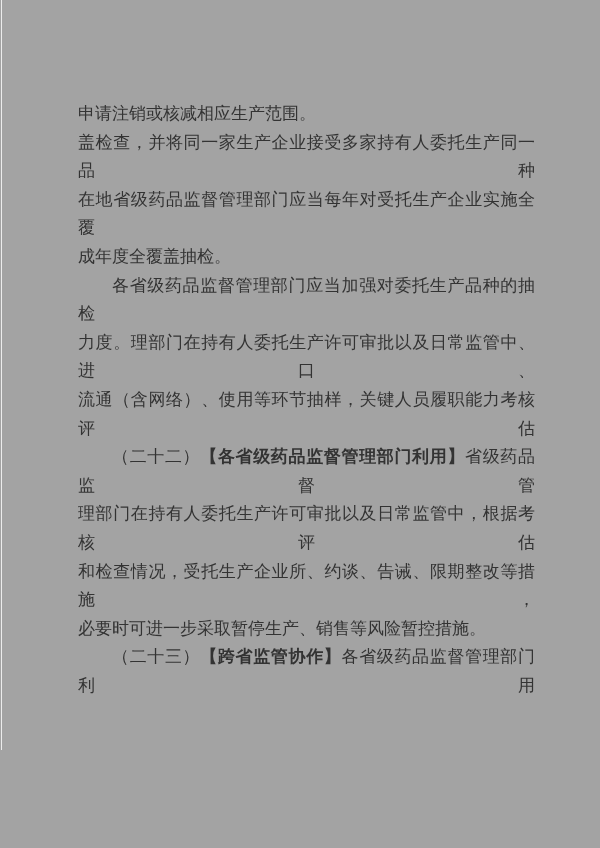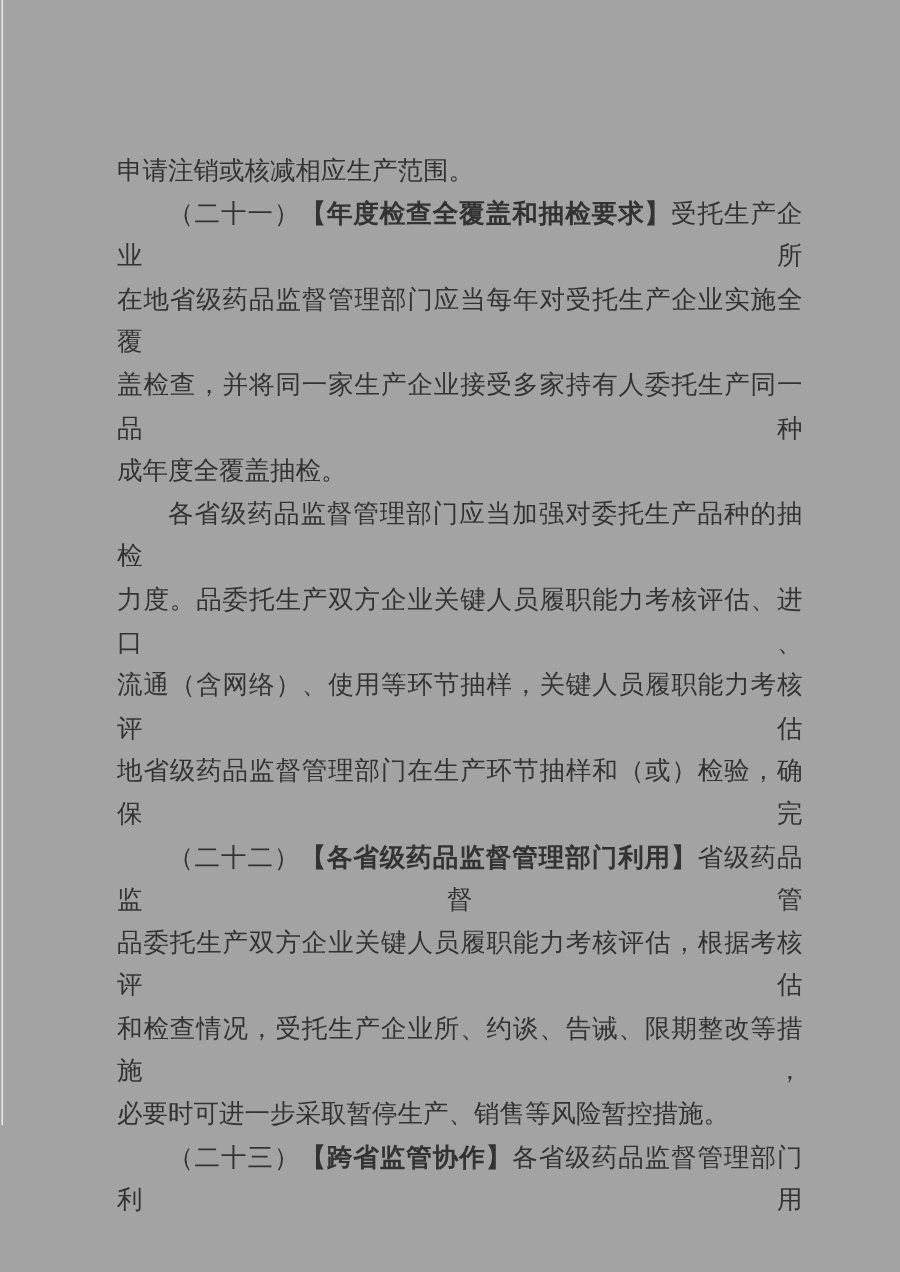--- a/index.html
+++ b/index.html
@@ -51,7 +51,6 @@
     </div>
 
     <div class="para">
-      <div class="line full indent"><span>（二十一）</span><span class="hd">【年度检查全覆盖和抽检要求】</span><span>受托生产企业所</span></div>
       <div class="line full">在地省级药品监督管理部门应当每年对受托生产企业实施全覆</div>
       <div class="line full">盖检查，并将同一家生产企业接受多家持有人委托生产同一品种</div>
       <div class="line">成年度全覆盖抽检。</div>

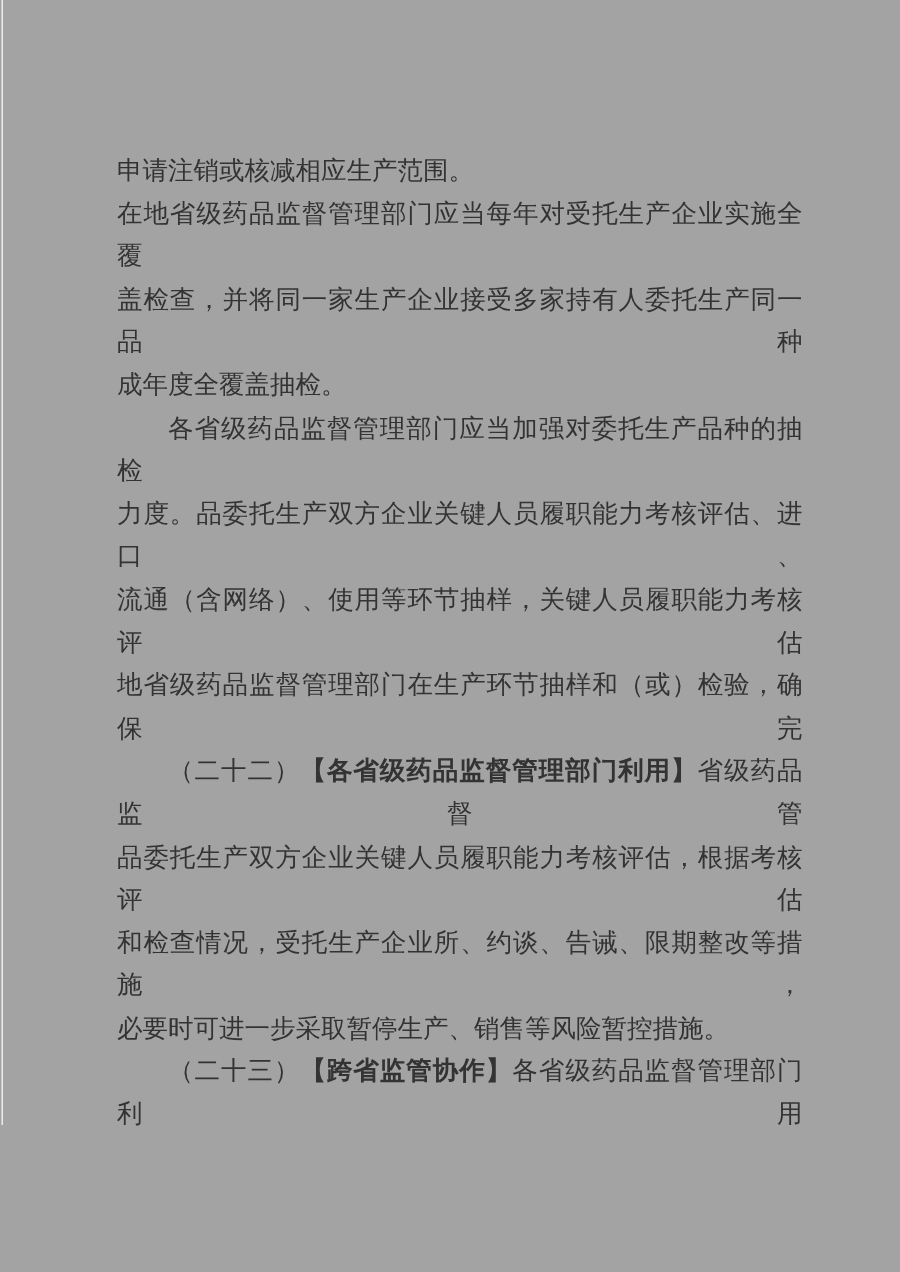--- a/index.html
+++ b/index.html
@@ -51,8 +51,8 @@
     </div>
 
     <div class="para">
+      <div class="line full">盖检查，并将同一家生产企业接受多家持有人委托生产同一品种</div>
       <div class="line full">在地省级药品监督管理部门应当每年对受托生产企业实施全覆</div>
-      <div class="line full">盖检查，并将同一家生产企业接受多家持有人委托生产同一品种</div>
       <div class="line">成年度全覆盖抽检。</div>
     </div>
 

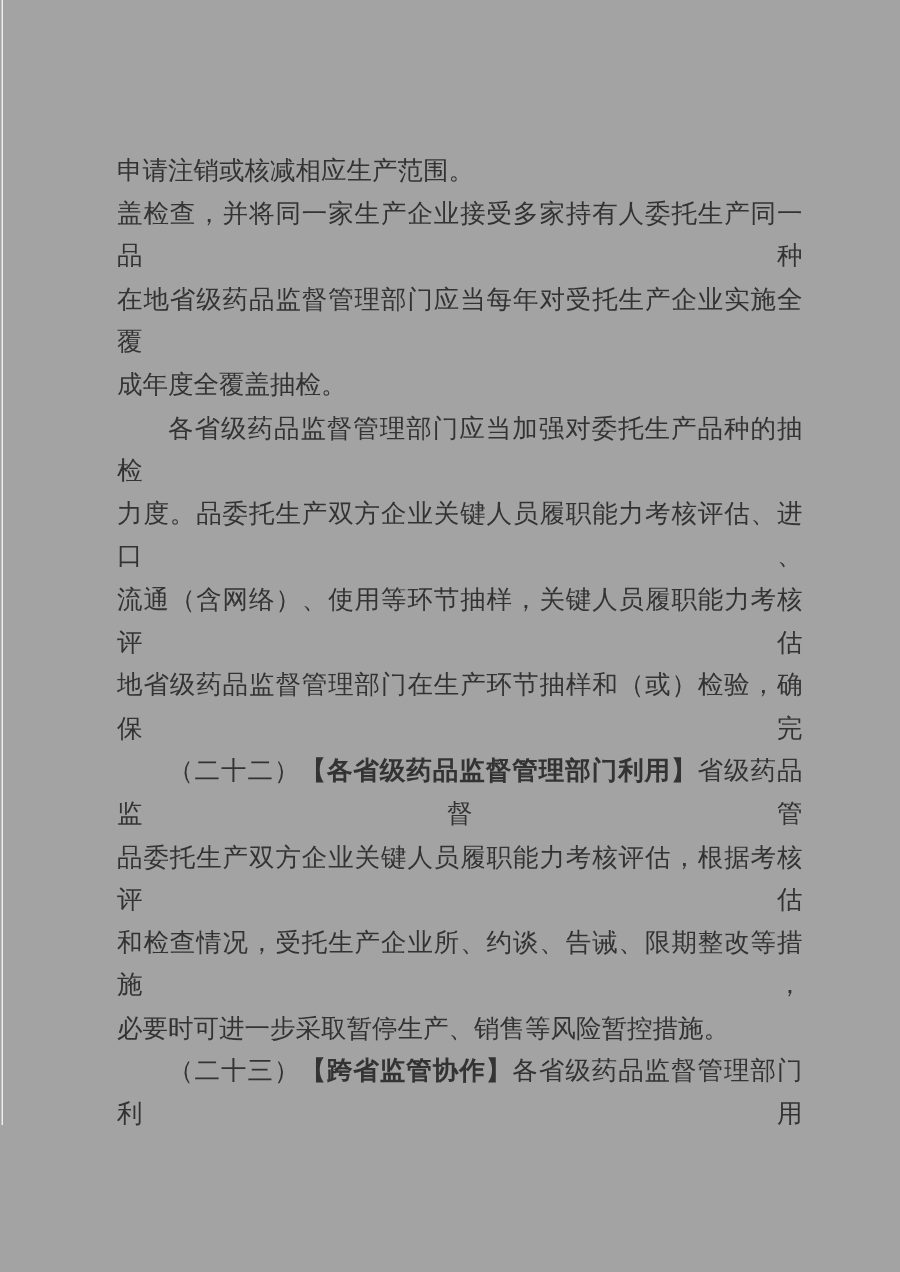--- a/index.html
+++ b/index.html
@@ -58,7 +58,7 @@
 
     <div class="para">
       <div class="line full indent">各省级药品监督管理部门应当加强对委托生产品种的抽检</div>
-      <div class="line full">力度。品委托生产双方企业关键人员履职能力考核评估、进口、</div>
+      <div class="line full">力度。理部门在持有人委托生产许可审批以及日常监管中、进口、</div>
       <div class="line full">流通（含网络）、使用等环节抽样，关键人员履职能力考核评估</div>
       <div class="line full">地省级药品监督管理部门在生产环节抽样和（或）检验，确保完</div>
     </div>

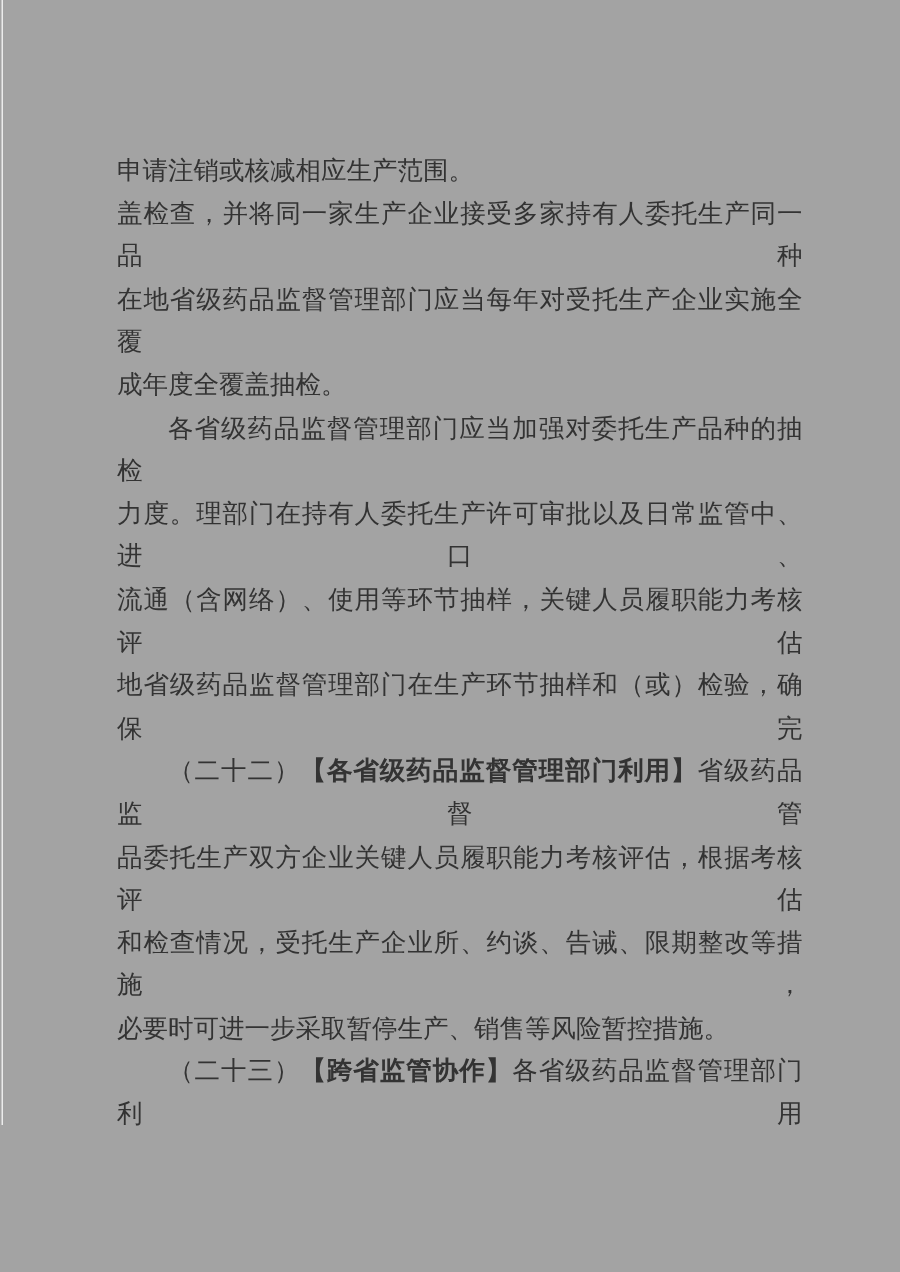--- a/index.html
+++ b/index.html
@@ -60,7 +60,6 @@
       <div class="line full indent">各省级药品监督管理部门应当加强对委托生产品种的抽检</div>
       <div class="line full">力度。理部门在持有人委托生产许可审批以及日常监管中、进口、</div>
       <div class="line full">流通（含网络）、使用等环节抽样，关键人员履职能力考核评估</div>
-      <div class="line full">地省级药品监督管理部门在生产环节抽样和（或）检验，确保完</div>
     </div>
 
     <div class="para">

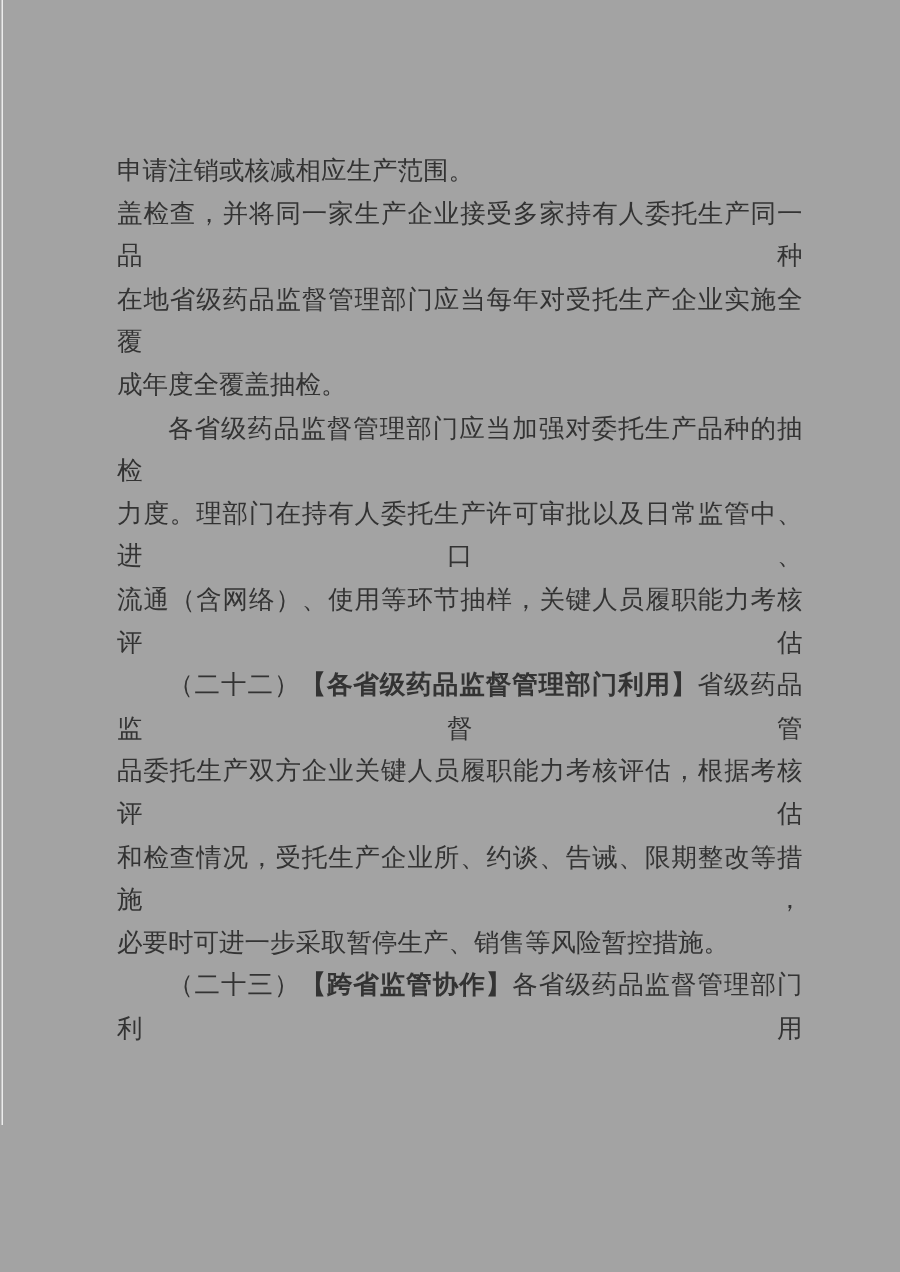--- a/index.html
+++ b/index.html
@@ -64,7 +64,7 @@
 
     <div class="para">
       <div class="line full indent"><span>（二十二）</span><span class="hd">【各省级药品监督管理部门利用】</span><span>省级药品监督管</span></div>
-      <div class="line full">品委托生产双方企业关键人员履职能力考核评估，根据考核评估</div>
+      <div class="line full">理部门在持有人委托生产许可审批以及日常监管中，根据考核评估</div>
       <div class="line full">和检查情况，受托生产企业所、约谈、告诫、限期整改等措施，</div>
       <div class="line">必要时可进一步采取暂停生产、销售等风险暂控措施。</div>
     </div>

